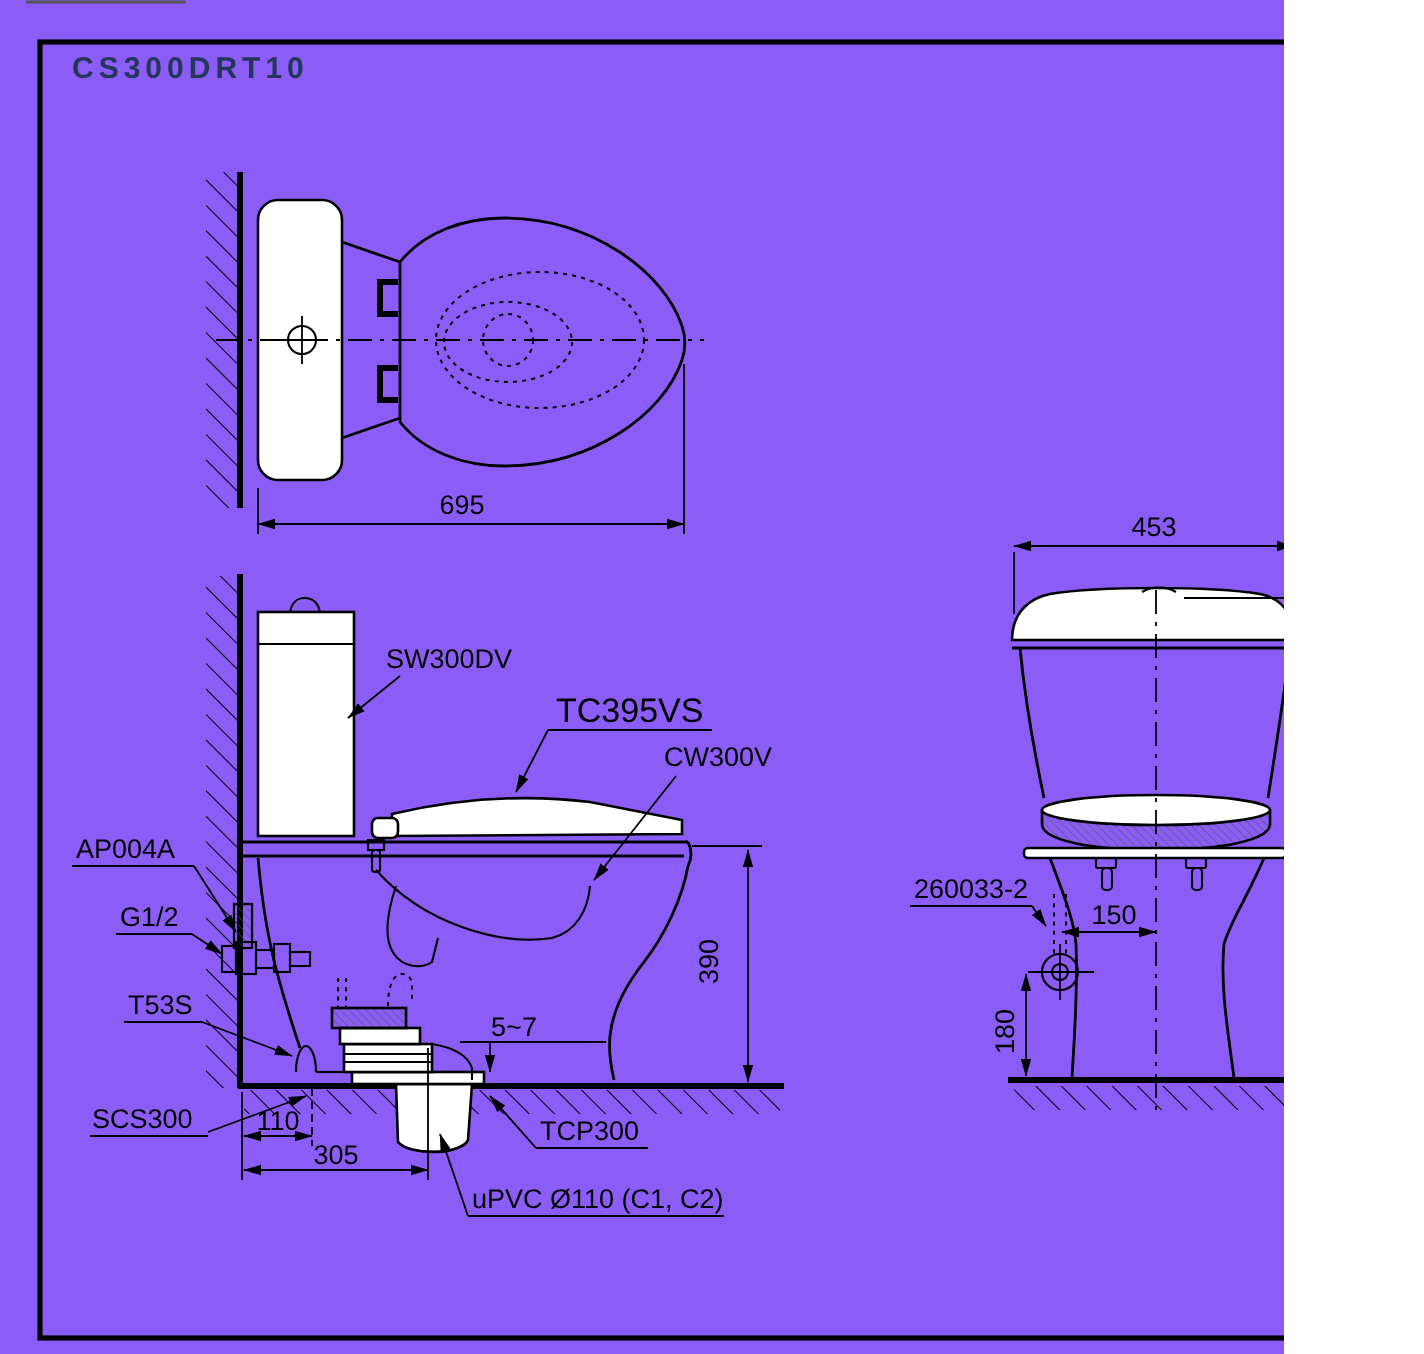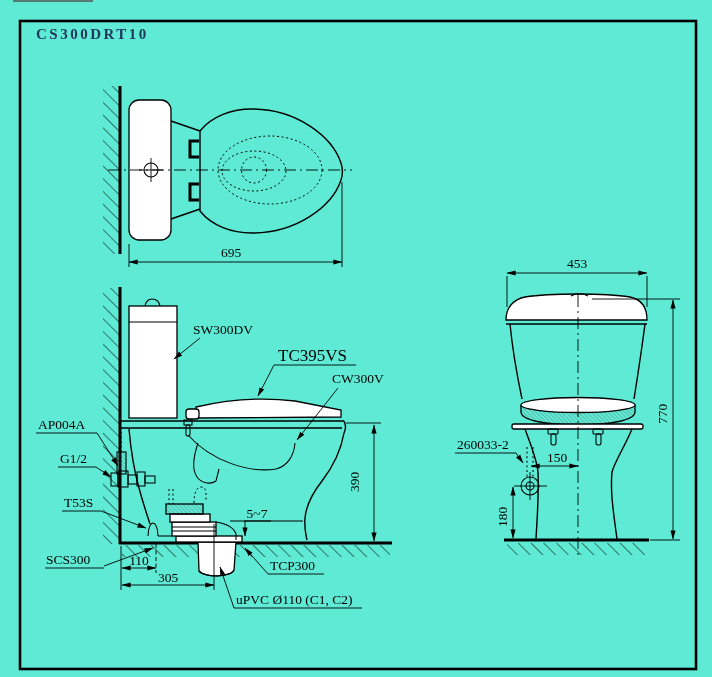--- a/index.html
+++ b/index.html
@@ -3,8 +3,8 @@
 <meta charset="utf-8">
 <style>
   html,body{margin:0;padding:0;background:#fff;}
-  .page{position:relative;width:712px;height:677px;background:#5eead4;overflow:hidden;
-        font-family:Liberation Serif, serif;}
+  .page{position:relative;width:642px;height:677px;background:#8b5cf6;overflow:hidden;
+        font-family:Liberation Sans, sans-serif;}
   svg{position:absolute;left:0;top:0;}
   text{fill:#000;}
   .t-title{font-size:15px;font-weight:bold;letter-spacing:2.5px;fill:#22375a;}

